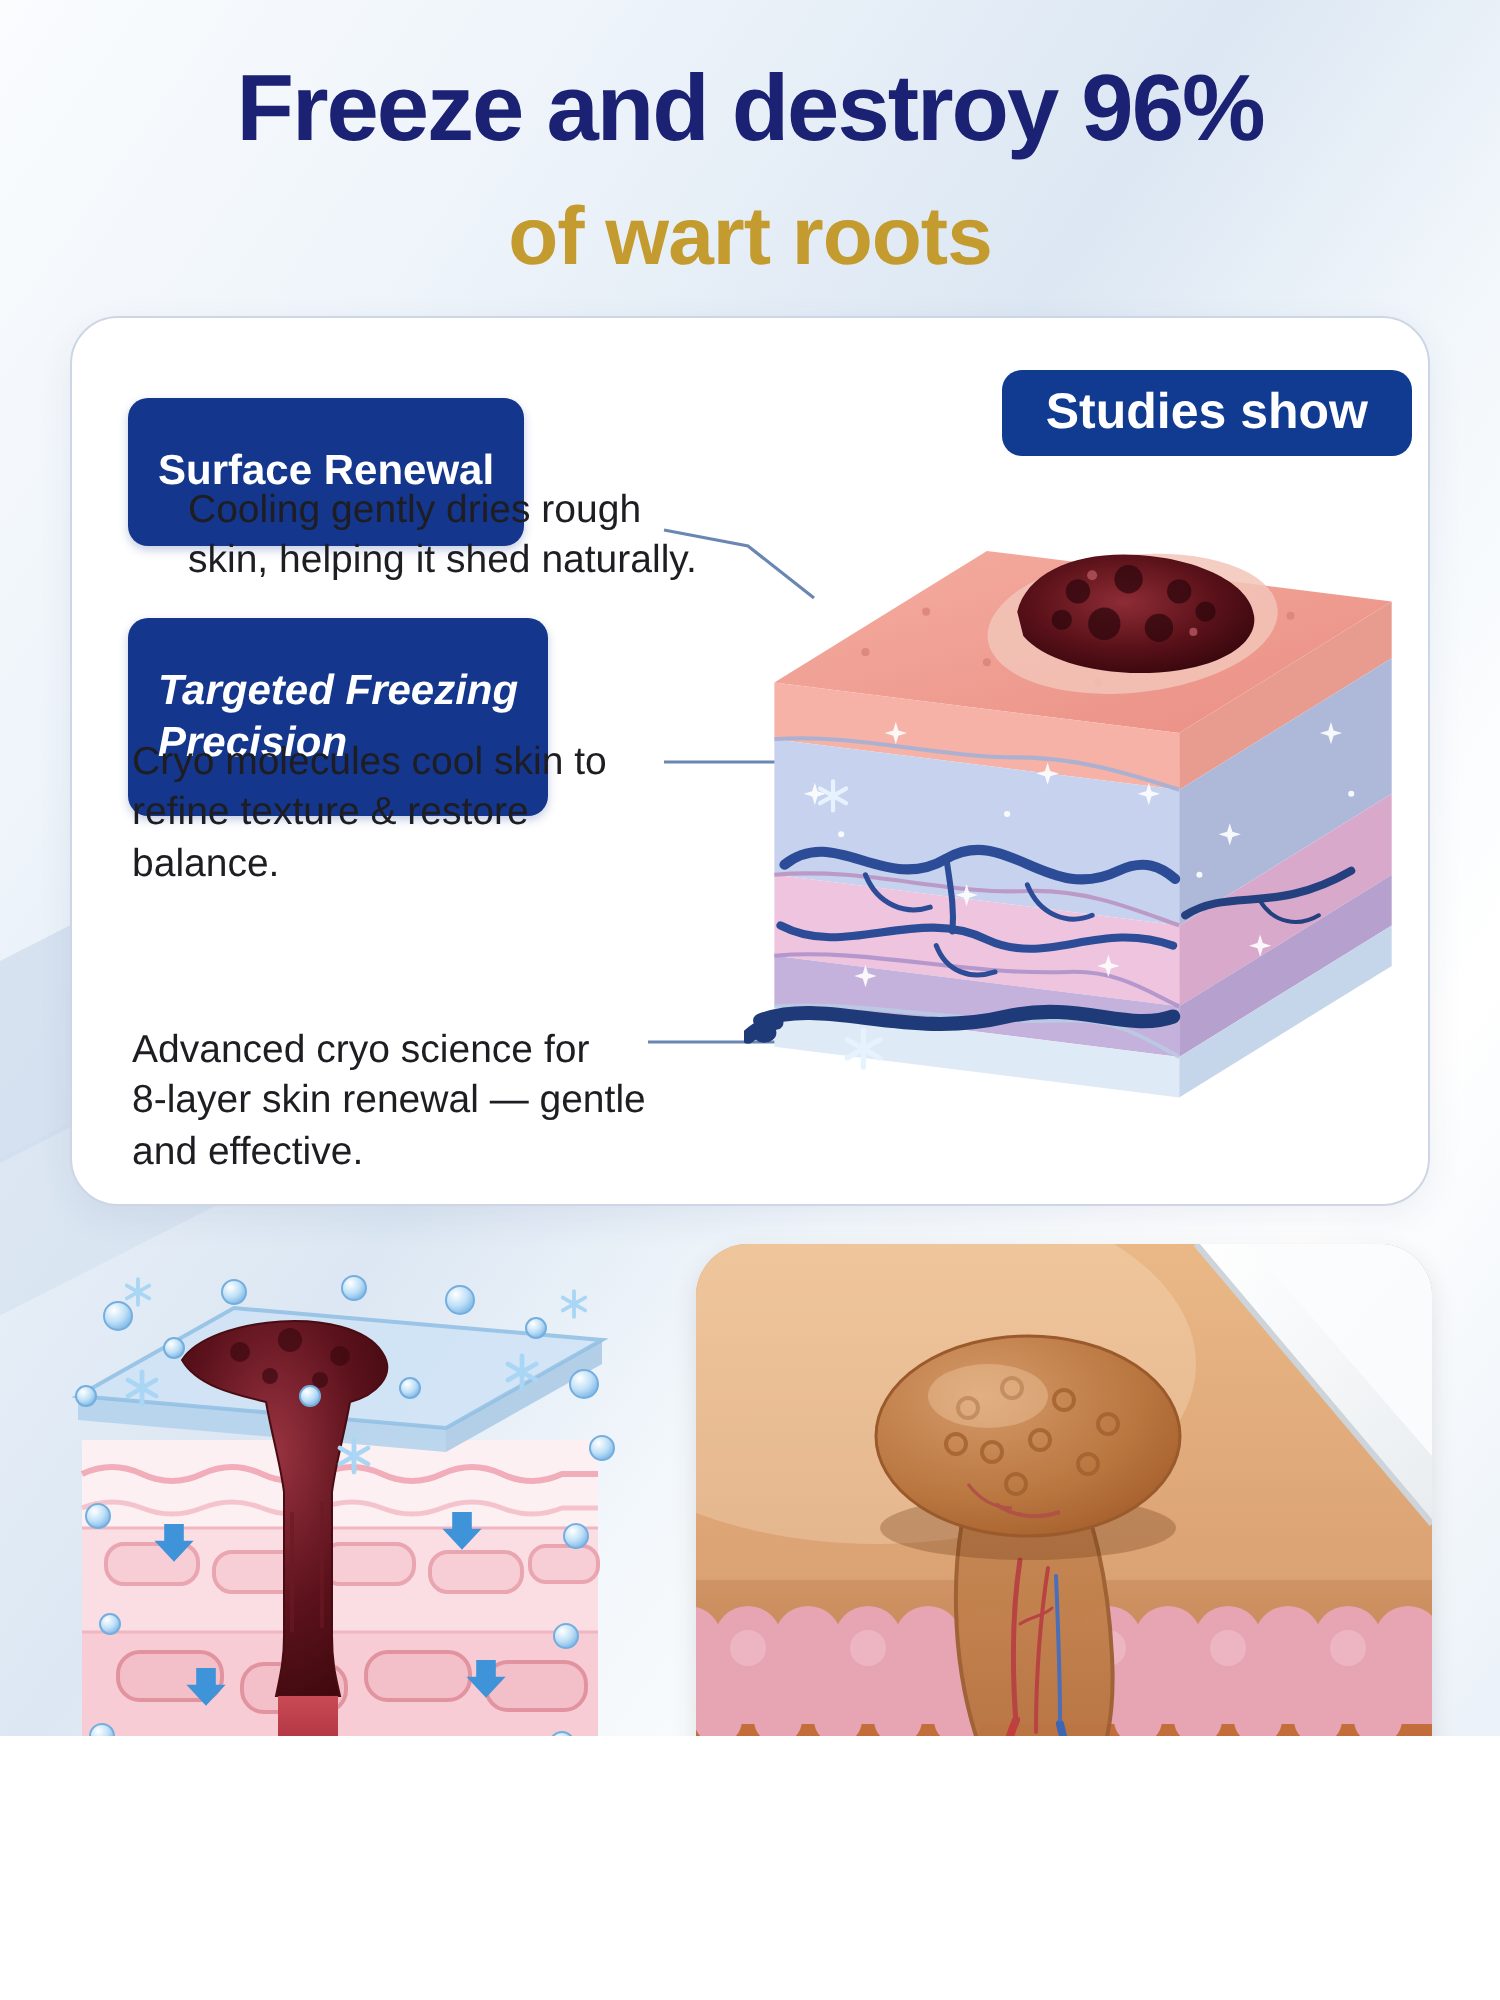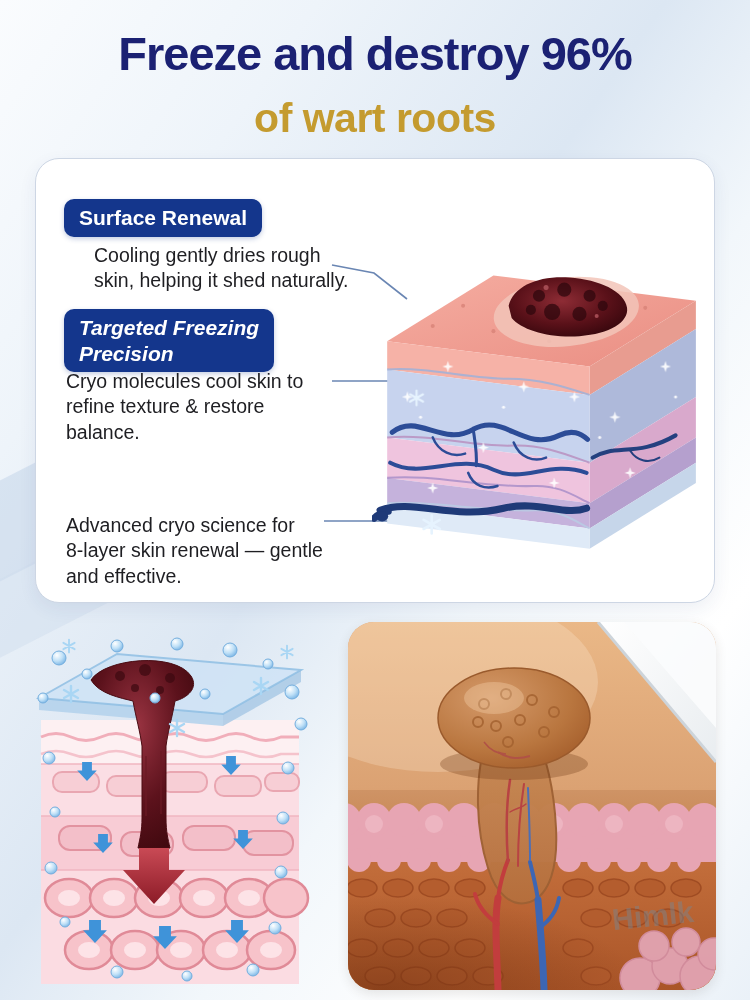--- a/index.html
+++ b/index.html
@@ -6,7 +6,7 @@
   html,body { width:750px; }
   body { font-family:"Liberation Sans", sans-serif; }
   .page {
-    position:relative; width:750px; height:1000px; overflow:hidden;
+    position:relative; width:750px; height:868px; overflow:hidden;
     background:linear-gradient(125deg,#fafcfe 0%,#eef4fa 22%,#dce7f3 46%,#f2f7fb 62%,#ffffff 80%,#eaf1f8 100%);
   }
   .bg-streak { position:absolute; z-index:0; border-radius:10px; }

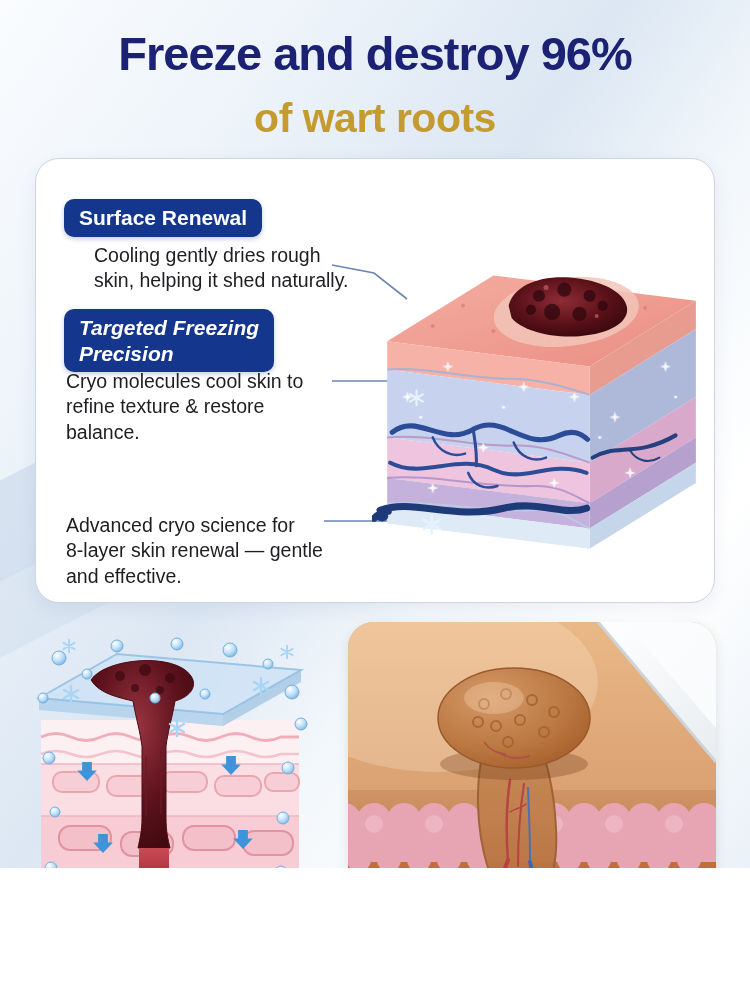--- a/index.html
+++ b/index.html
@@ -68,6 +68,7 @@
   <div class="subtitle">of wart roots</div>
 
   <section class="card">
+    <div class="studies-badge">Studies show</div>
 
     <div class="label-badge b1">Surface Renewal</div>
     <p class="desc d1">Cooling gently dries rough

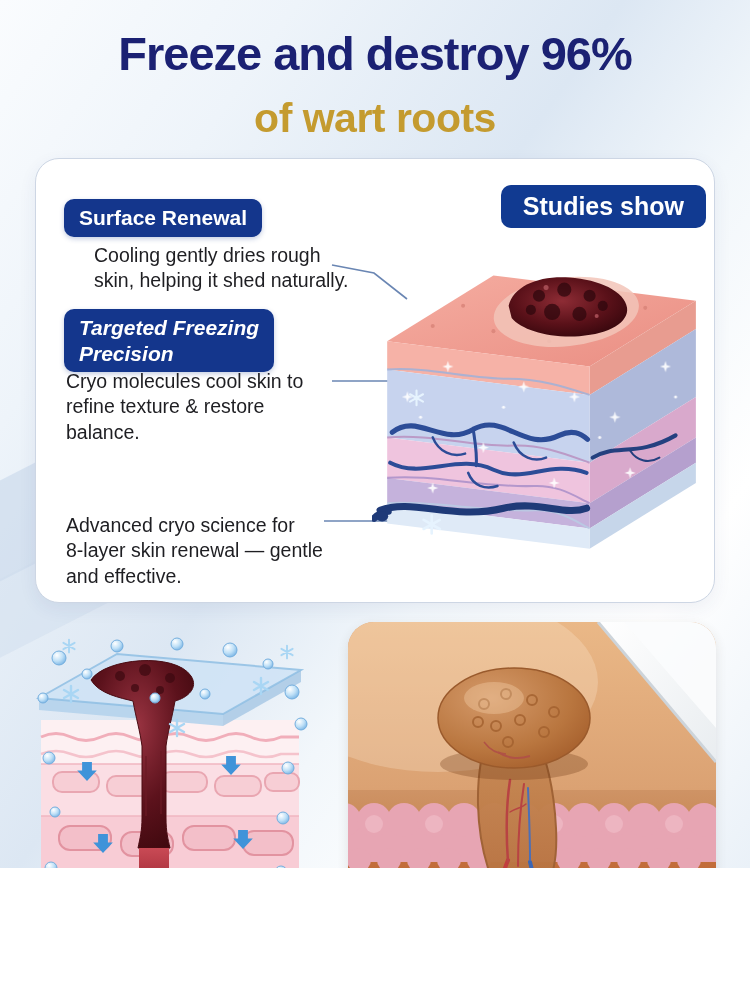--- a/index.html
+++ b/index.html
@@ -35,7 +35,7 @@
   .label-badge {
     position:absolute; left:28px; display:inline-block;
     background:#14368c; color:#ffffff; font-weight:700; font-size:21px;
-    line-height:1.22; padding:6px 15px; border-radius:10px; white-space:pre-line;
+    line-height:1.22; padding:24px 15px; border-radius:10px; white-space:pre-line;
     box-shadow:0 2px 5px rgba(20,54,140,.25);
   }
   .b1 { top:40px; }

